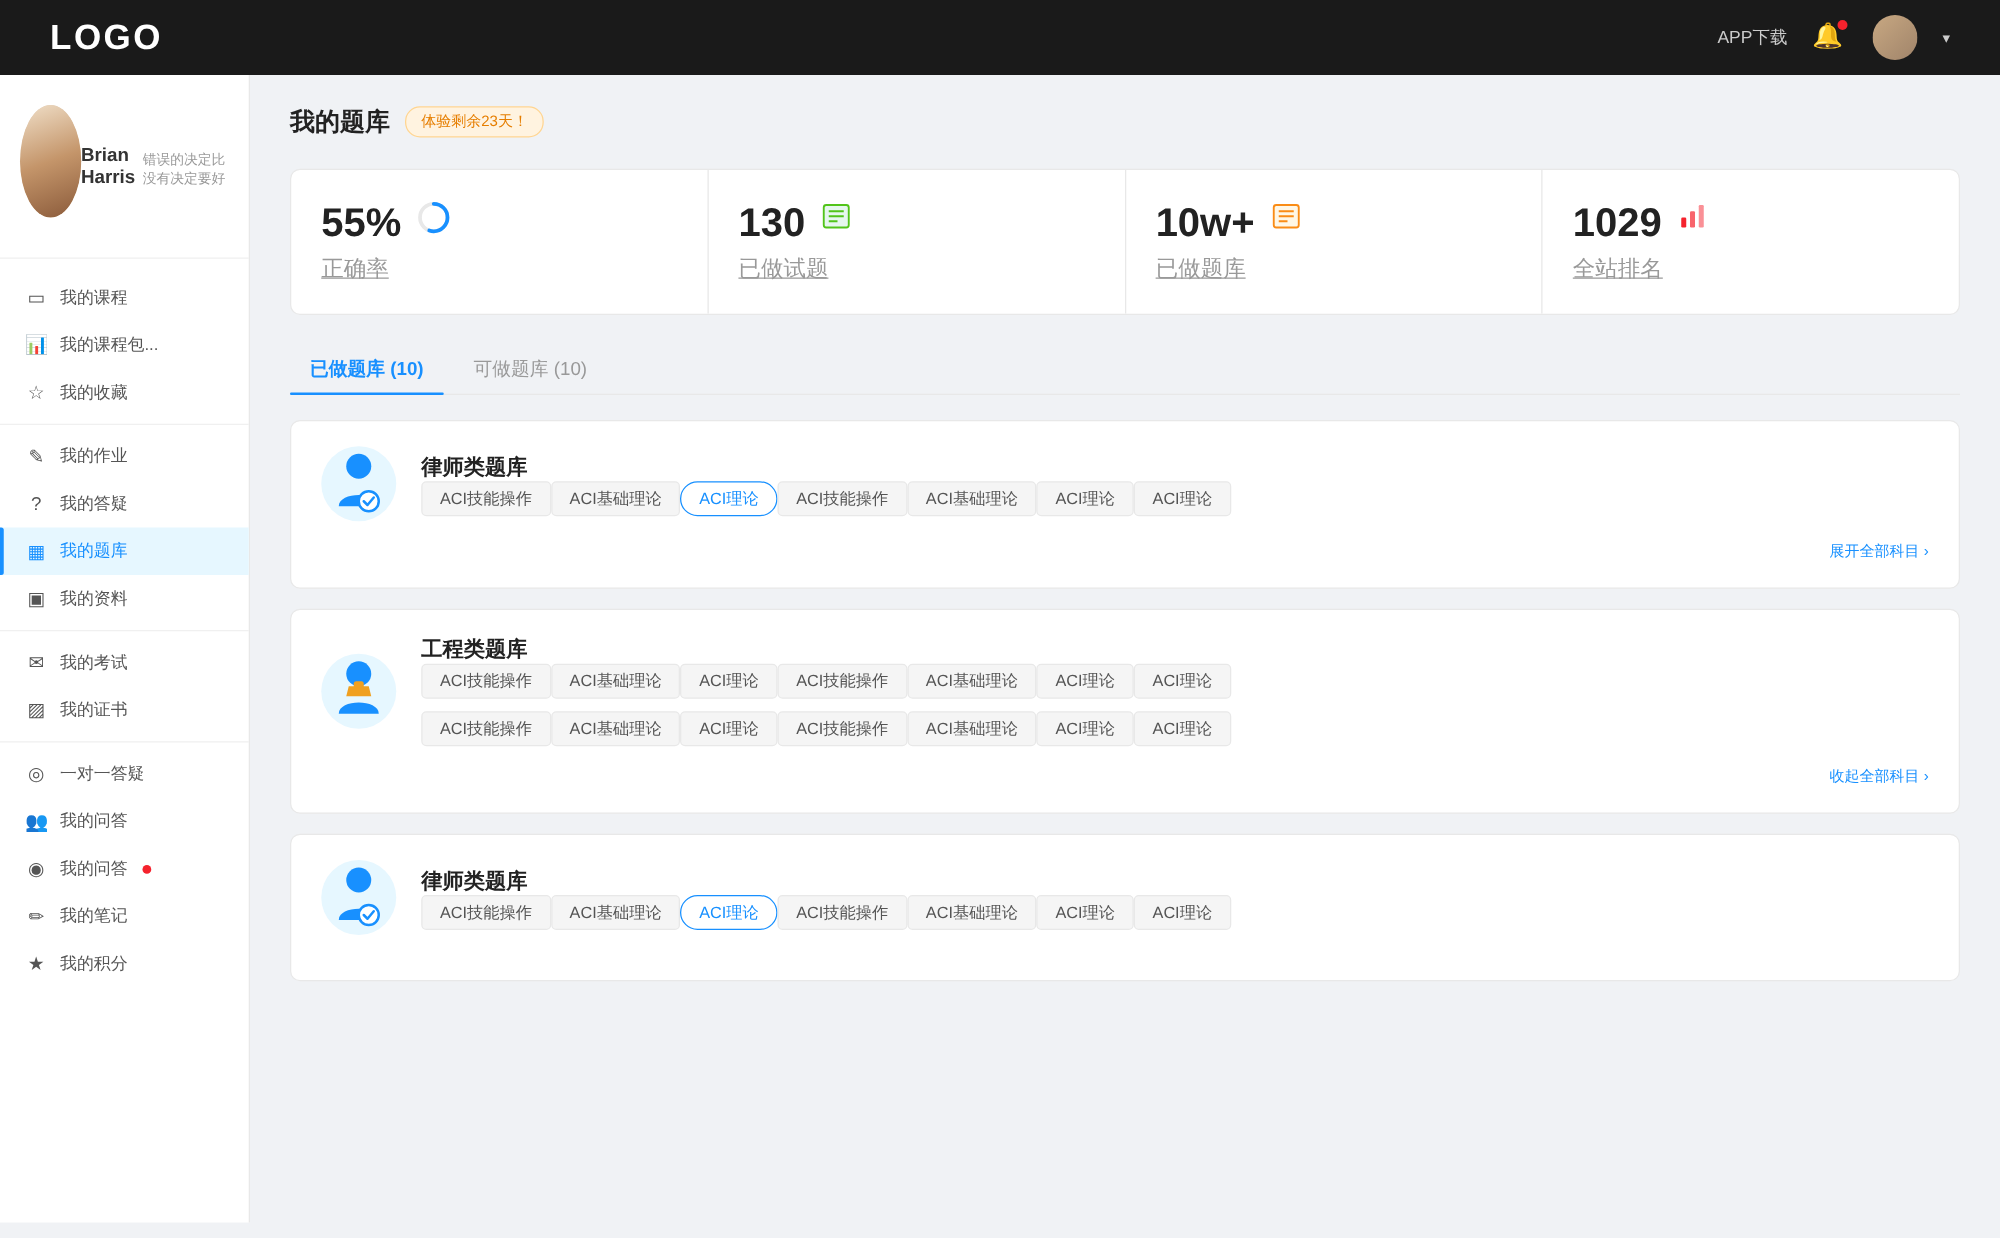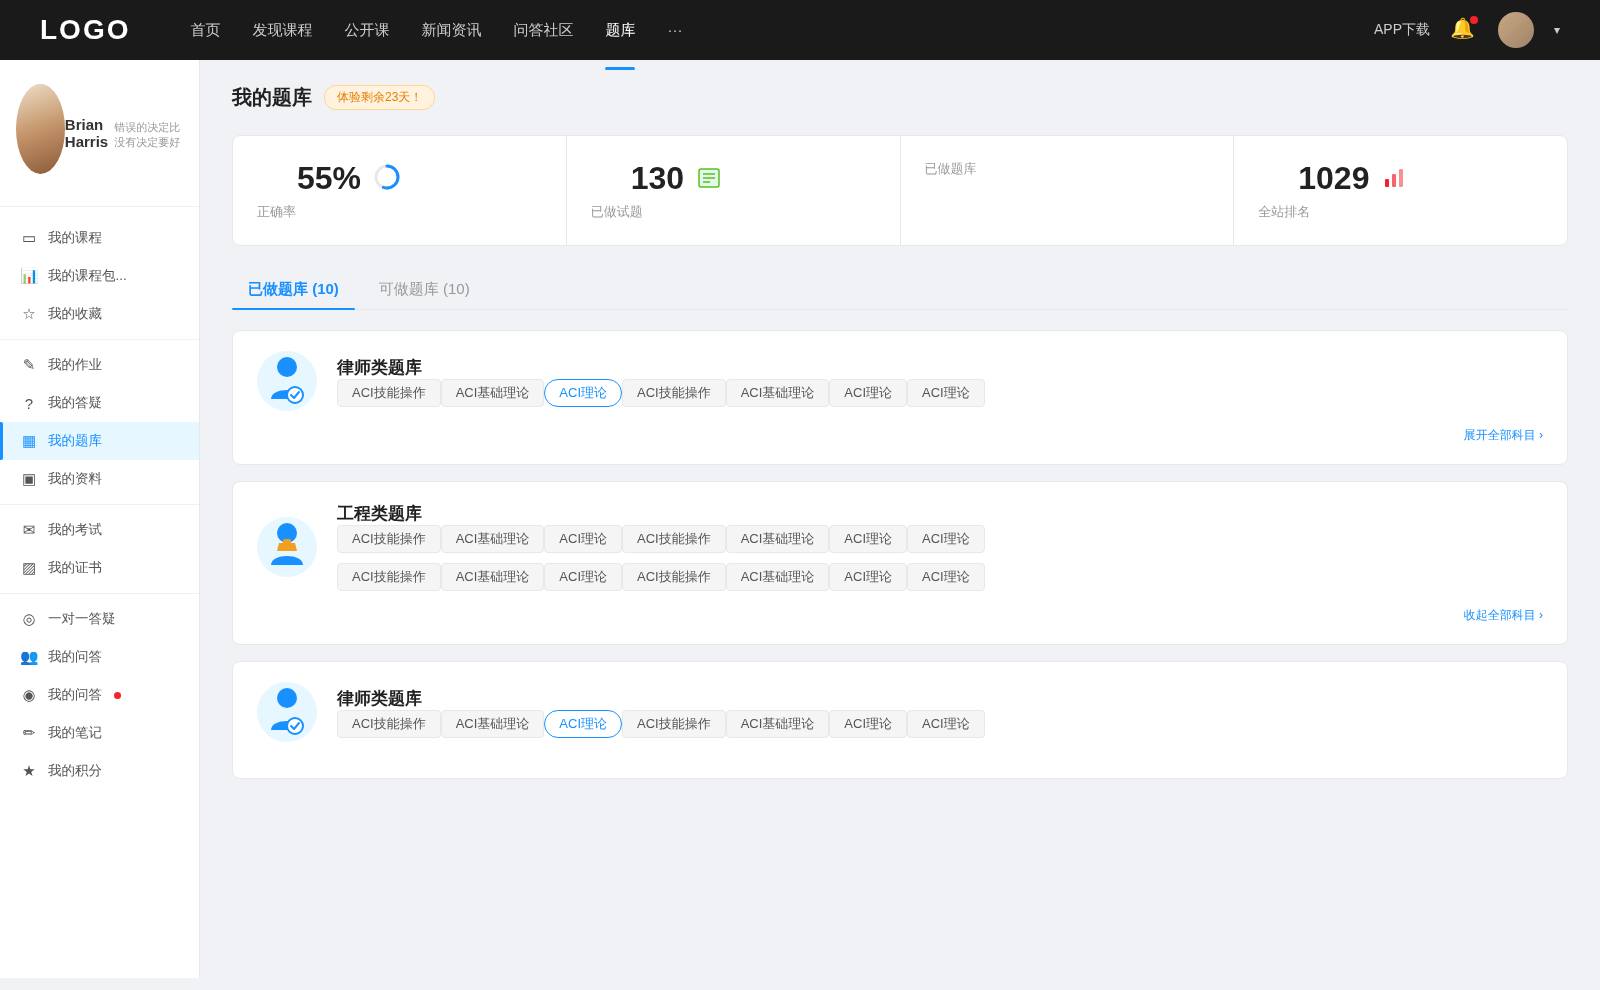--- a/index.html
+++ b/index.html
@@ -332,15 +332,6 @@
 
 <nav class="navbar">
   <span class="nav-logo">LOGO</span>
-  <div class="nav-links">
-    <span class="nav-link">首页</span>
-    <span class="nav-link">发现课程</span>
-    <span class="nav-link">公开课</span>
-    <span class="nav-link">新闻资讯</span>
-    <span class="nav-link">问答社区</span>
-    <span class="nav-link active">题库</span>
-    <span class="nav-link">···</span>
-  </div>
   <div class="nav-right">
     <span class="nav-app-btn">APP下载</span>
     <div class="nav-bell">

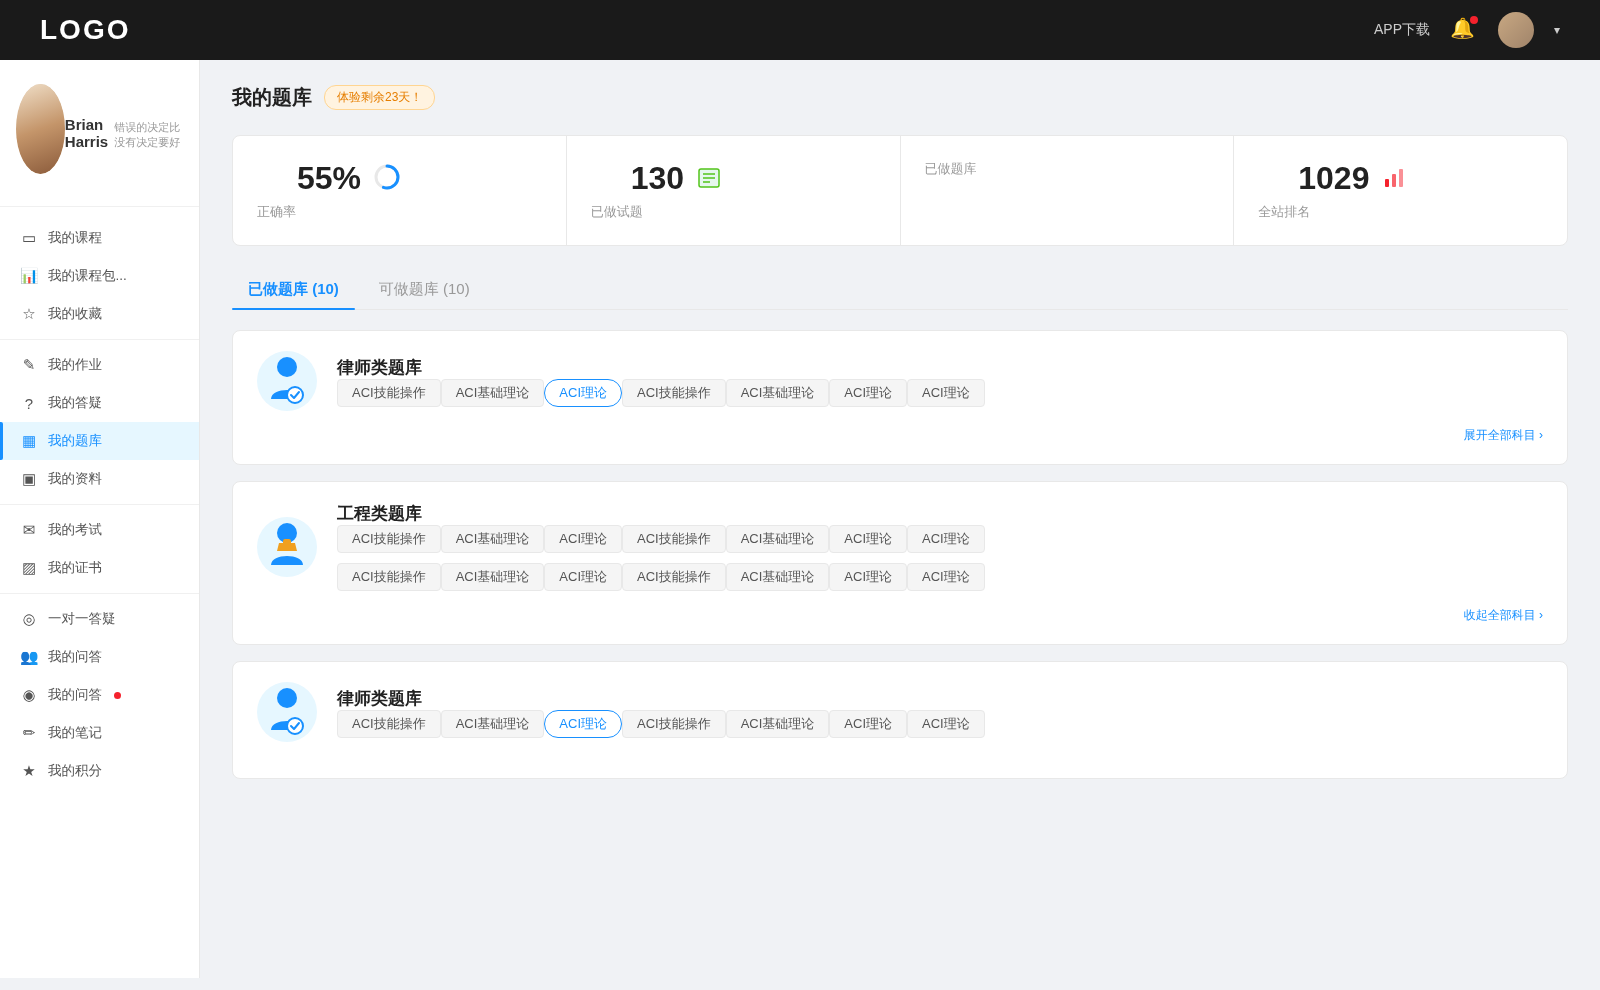--- a/index.html
+++ b/index.html
@@ -210,9 +210,8 @@
     .stat-item:last-child { border-right: none; }
     .stat-top {
       display: flex;
-      align-items: flex-end;
+      align-items: flex-start;
       gap: 12px;
-      margin-left: 40px;
     }
     .stat-value {
       font-size: 32px;

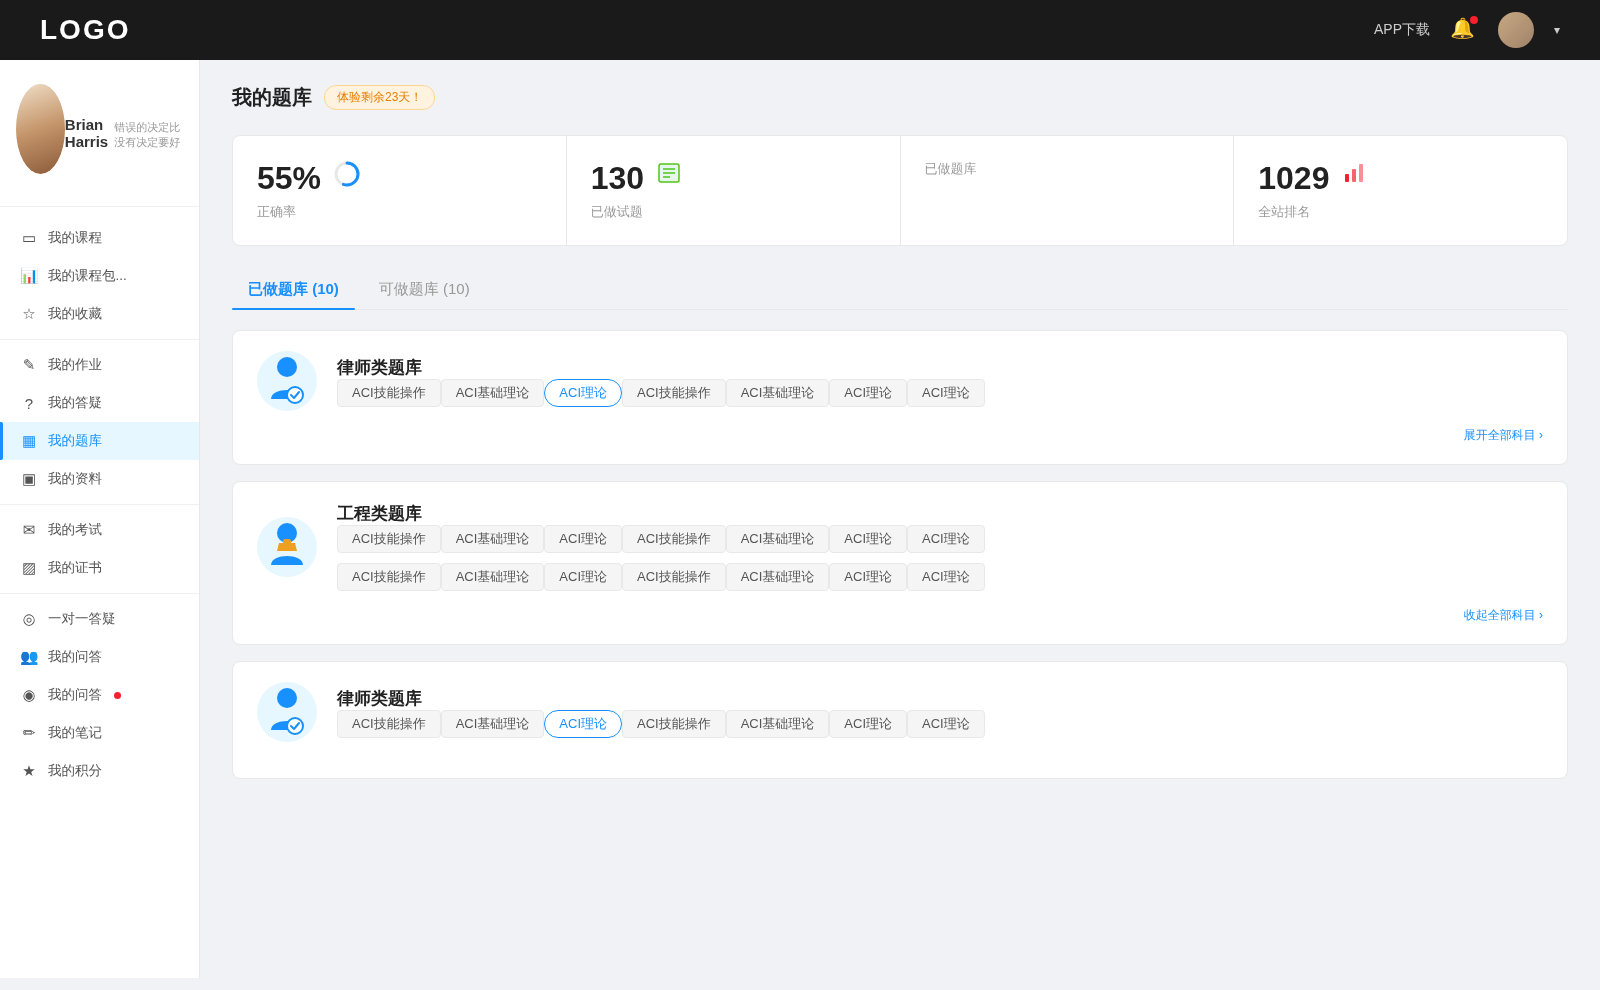--- a/index.html
+++ b/index.html
@@ -453,6 +453,17 @@
         <span class="stat-label">已做试题</span>
       </div>
       <div class="stat-item">
+        <div class="stat-top">
+          <span class="stat-value">10w+</span>
+          <span class="stat-icon stat-icon-list">
+            <svg width="26" height="26" viewBox="0 0 26 26">
+              <rect x="3" y="4" width="20" height="18" rx="2" fill="#fff7e6" stroke="#fa8c16" stroke-width="1.5"></rect>
+              <line x1="7" y1="9" x2="19" y2="9" stroke="#fa8c16" stroke-width="1.5"></line>
+              <line x1="7" y1="13" x2="19" y2="13" stroke="#fa8c16" stroke-width="1.5"></line>
+              <line x1="7" y1="17" x2="14" y2="17" stroke="#fa8c16" stroke-width="1.5"></line>
+            </svg>
+          </span>
+        </div>
         <span class="stat-label">已做题库</span>
       </div>
       <div class="stat-item">

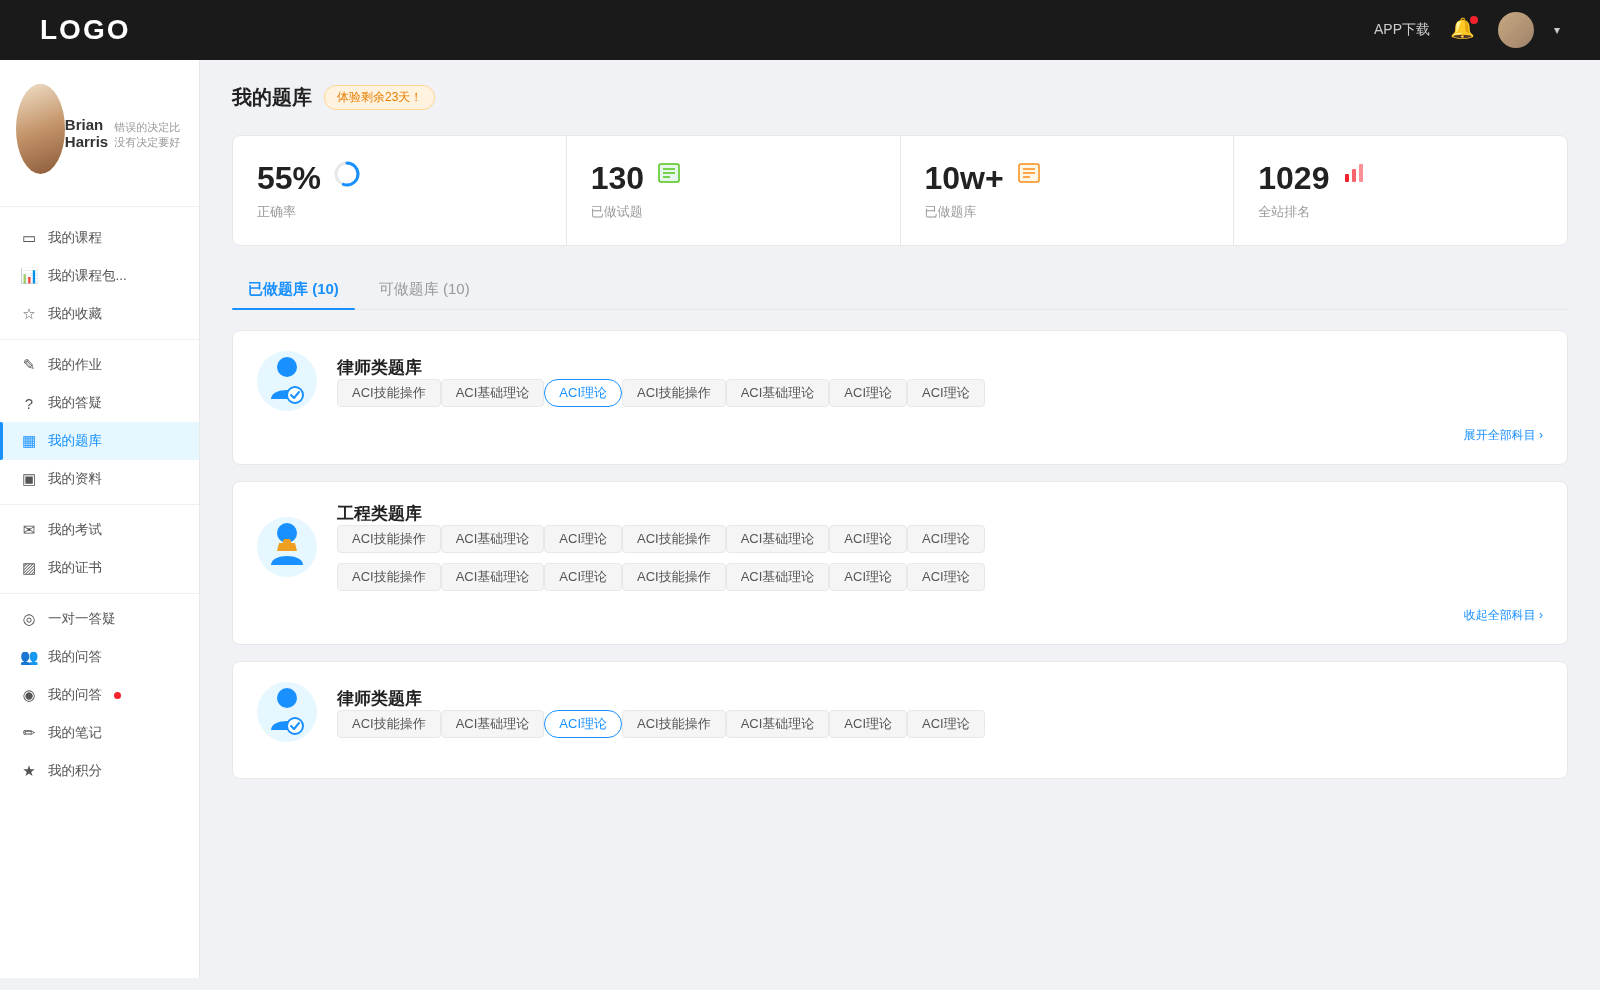--- a/index.html
+++ b/index.html
@@ -222,8 +222,9 @@
       font-size: 22px;
     }
     .stat-label {
-      font-size: 13px;
+      font-size: 18px;
       color: #999;
+      text-decoration: underline;
     }
     .stat-icon-chart { color: #1890ff; }
     .stat-icon-book { color: #52c41a; }

